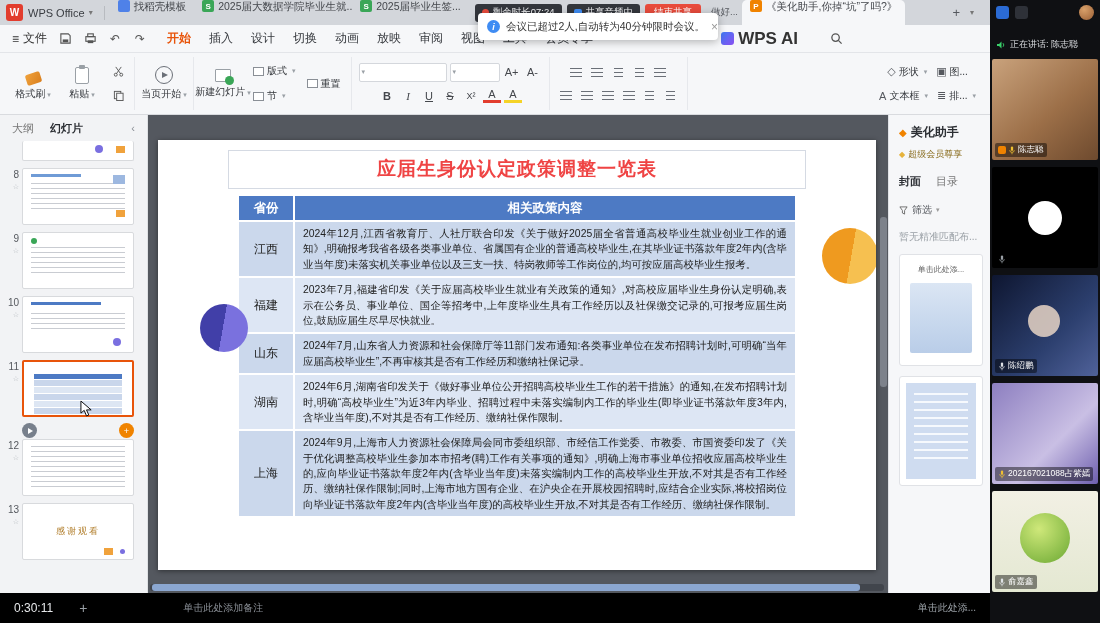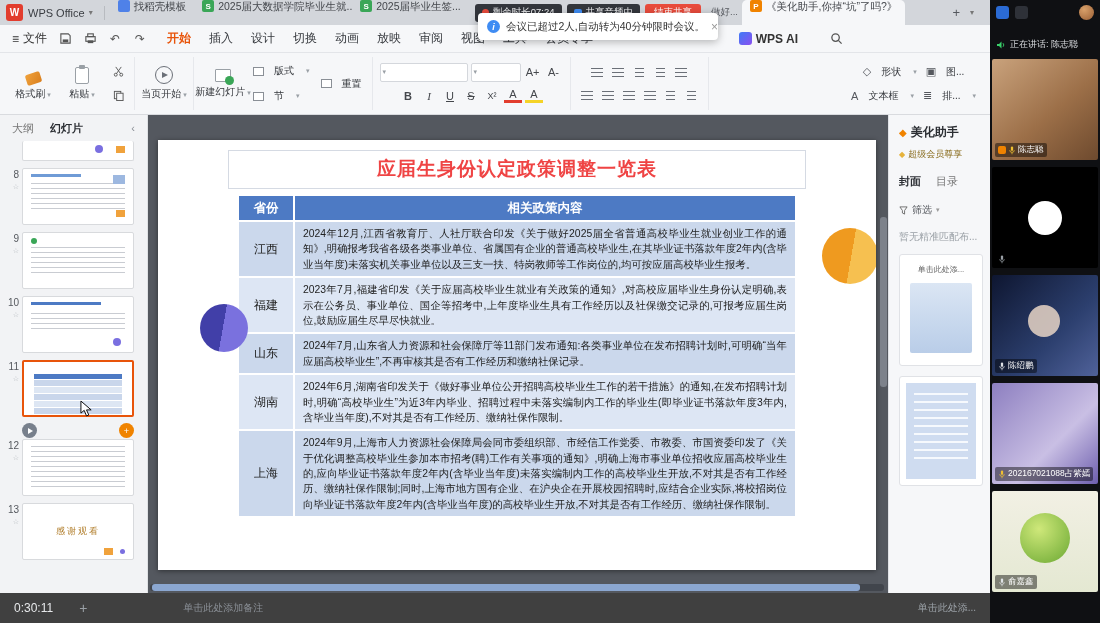--- a/index.html
+++ b/index.html
@@ -38,7 +38,7 @@
   .mtab { padding:0 9px; font-size:12px; color:#35383d; line-height:27px; }
   .mtab.active { color:#e8540a; font-weight:bold; }
   .menu-right { margin-left:auto; display:flex; align-items:center; gap:30px; margin-right:146px; }
-  .wpsai { display:flex; align-items:center; gap:4px; font-size:12px; font-weight:bold; color:#333; }
+  .wpsai { display:flex; align-items:center; gap:4px; font-size:17px; font-weight:bold; color:#333; }
   .ai-logo { width:13px; height:13px; border-radius:3px; background:linear-gradient(135deg,#3f7bf6,#8a4ff0); }
 
   

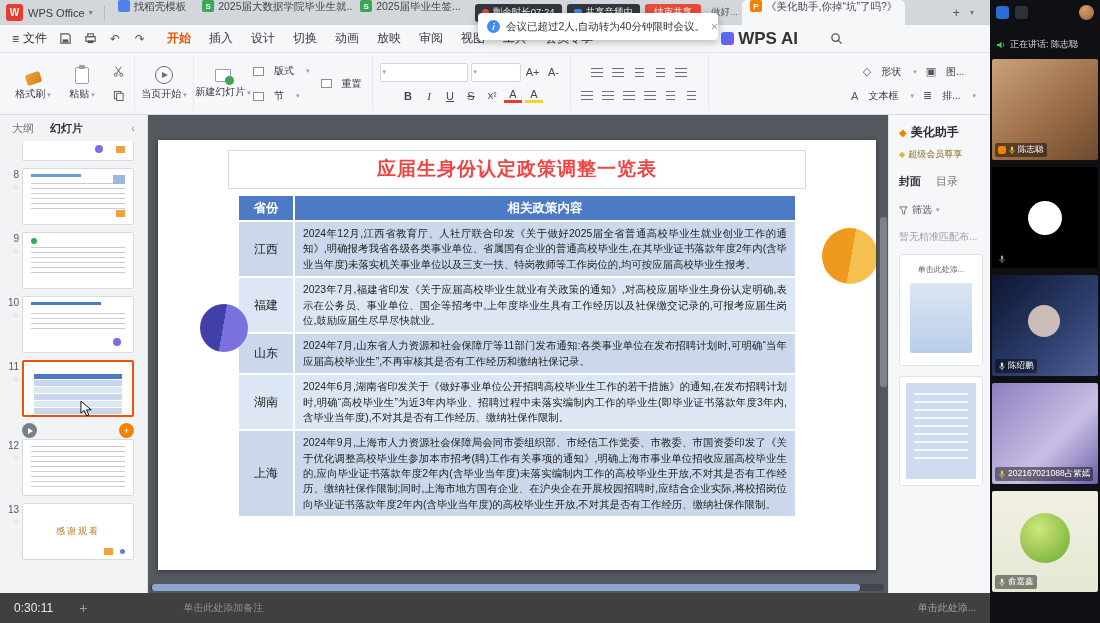--- a/index.html
+++ b/index.html
@@ -55,7 +55,7 @@
   .blabel { font-size:10px; color:#35383d; white-space:nowrap; }
   .dd::after { content:"▾"; font-size:7px; color:#9aa0a6; margin-left:2px; }
   .small-col { display:flex; flex-direction:column; justify-content:center; gap:6px; }
-  .sbtn { display:flex; align-items:center; gap:10px; font-size:10px; color:#35383d; height:19px; padding:0 3px; white-space:nowrap; }
+  .sbtn { display:flex; align-items:center; gap:3px; font-size:10px; color:#35383d; height:19px; padding:0 3px; white-space:nowrap; }
   .icon-btn { min-width:18px; height:18px; display:flex; align-items:center; justify-content:center; font-size:11px; color:#44474c; padding:0 2px; }
   .rows { display:flex; flex-direction:column; justify-content:center; gap:5px; }
   .row { display:flex; align-items:center; gap:3px; }

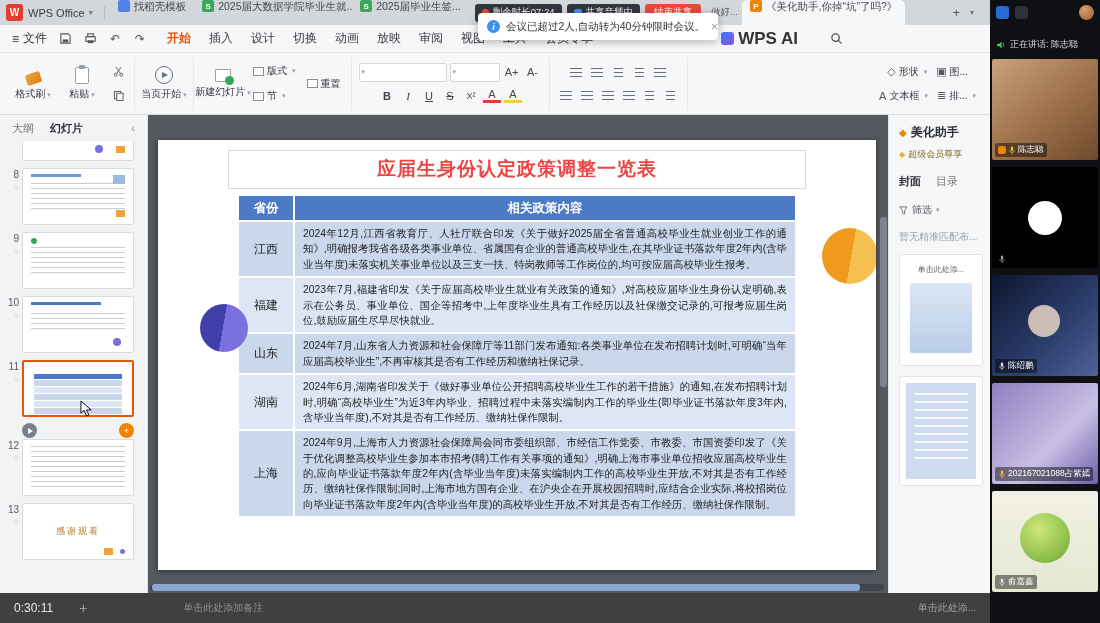--- a/index.html
+++ b/index.html
@@ -153,7 +153,7 @@
   .bp-doc-lines { position:absolute; left:8px; right:8px; top:10px; height:70px; background:repeating-linear-gradient(to bottom,#f6f9fd 0 2px,transparent 2px 8px); }
 
   
-  .statusbar { position:absolute; left:0; top:593px; width:990px; height:30px; background:#404040; display:flex; align-items:center; }
+  .statusbar { position:absolute; left:0; top:593px; width:990px; height:30px; background:#000000; display:flex; align-items:center; }
   .sb-timer { font-size:12px; color:#e6e8ea; margin-left:14px; }
   .sb-add { font-size:14px; color:#9aa0a6; margin-left:26px; }
   .sb-notes { font-size:10px; color:#8a8f96; margin-left:96px; }

